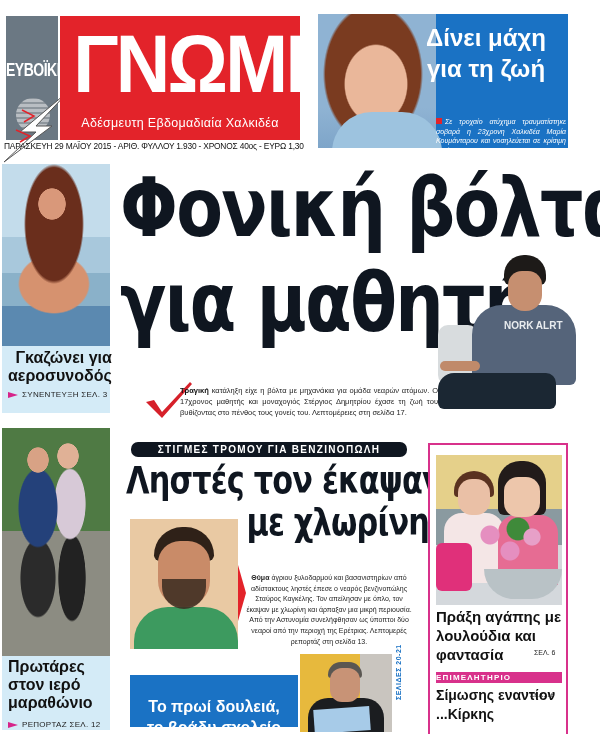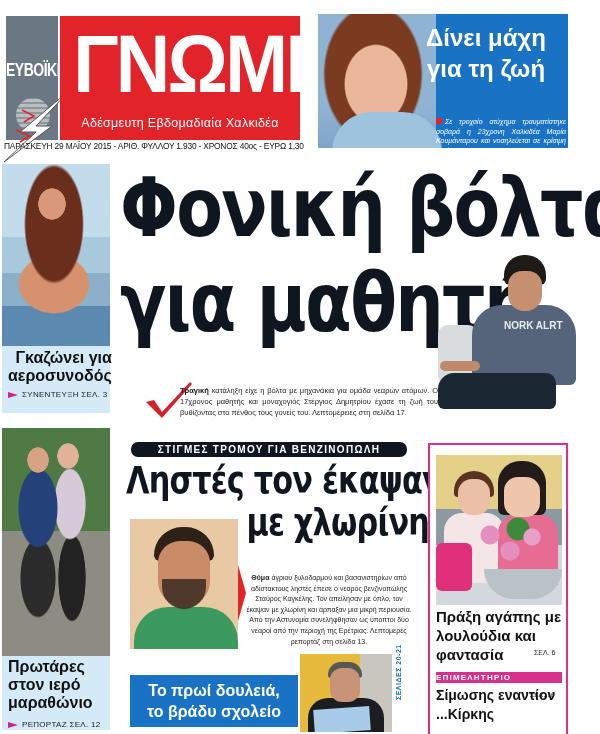--- a/index.html
+++ b/index.html
@@ -168,7 +168,7 @@
     
     .bottom-box {
       position: absolute; left: 130px; top: 675px; width: 168px; height: 52px; background: #1a72c4;
-      color: #fff; font-weight: bold; font-size: 16px; line-height: 21px; text-align: center; padding-top: 5px;
+      color: #fff; font-weight: bold; font-size: 16px; line-height: 21px; text-align: center; padding-top: 21px;
     }
     .bottom-photo {
       position: absolute; left: 300px; top: 654px; width: 92px; height: 78px; background: #e7b93d; overflow: hidden;

